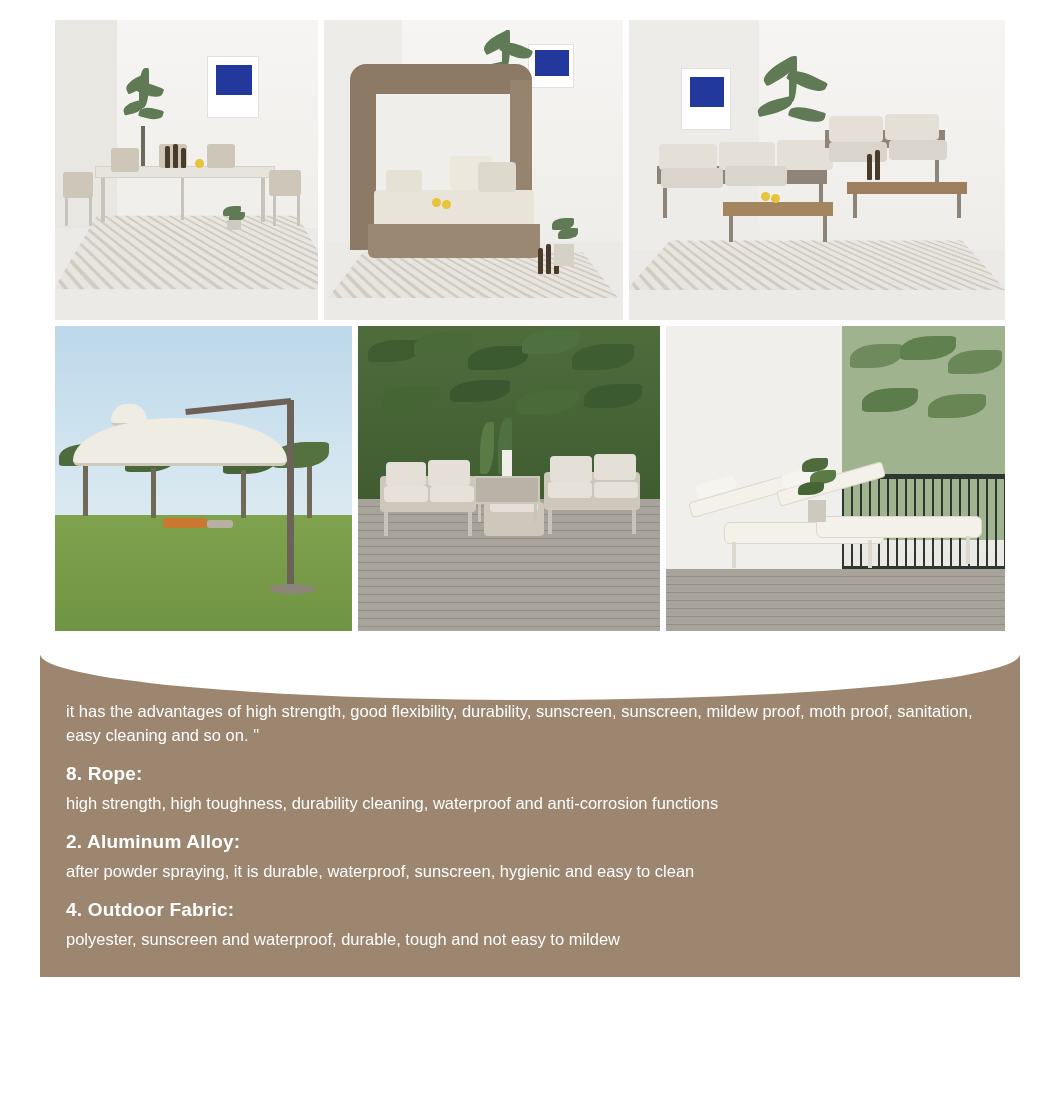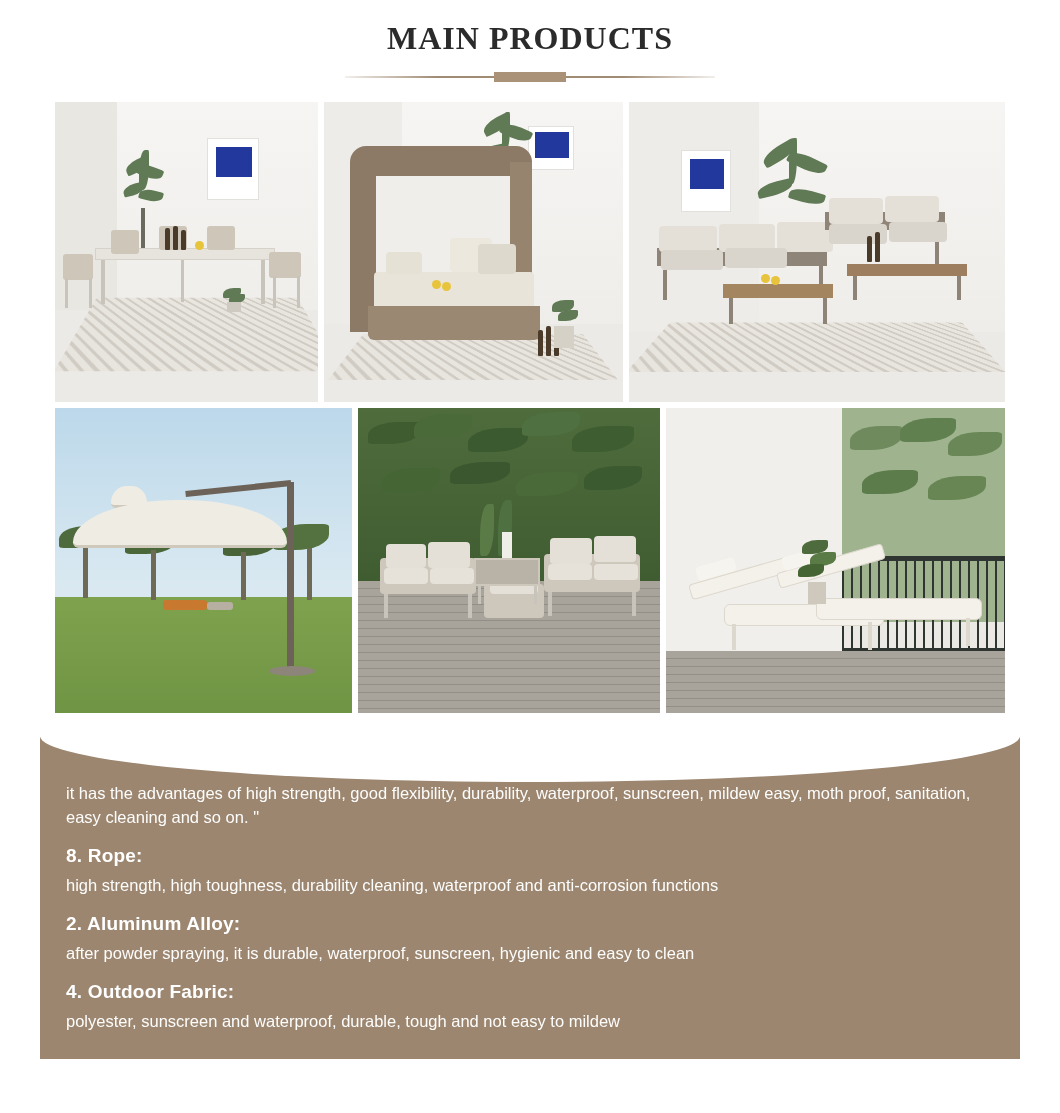--- a/index.html
+++ b/index.html
@@ -197,13 +197,6 @@
 
 <div class="page">
 
-  <div class="header">
-    <h1 class="main-title">MAIN PRODUCTS</h1>
-    <div class="divider">
-      <div class="line"></div>
-      <div class="block"></div>
-    </div>
-  </div>
 
   <div class="grid">
 

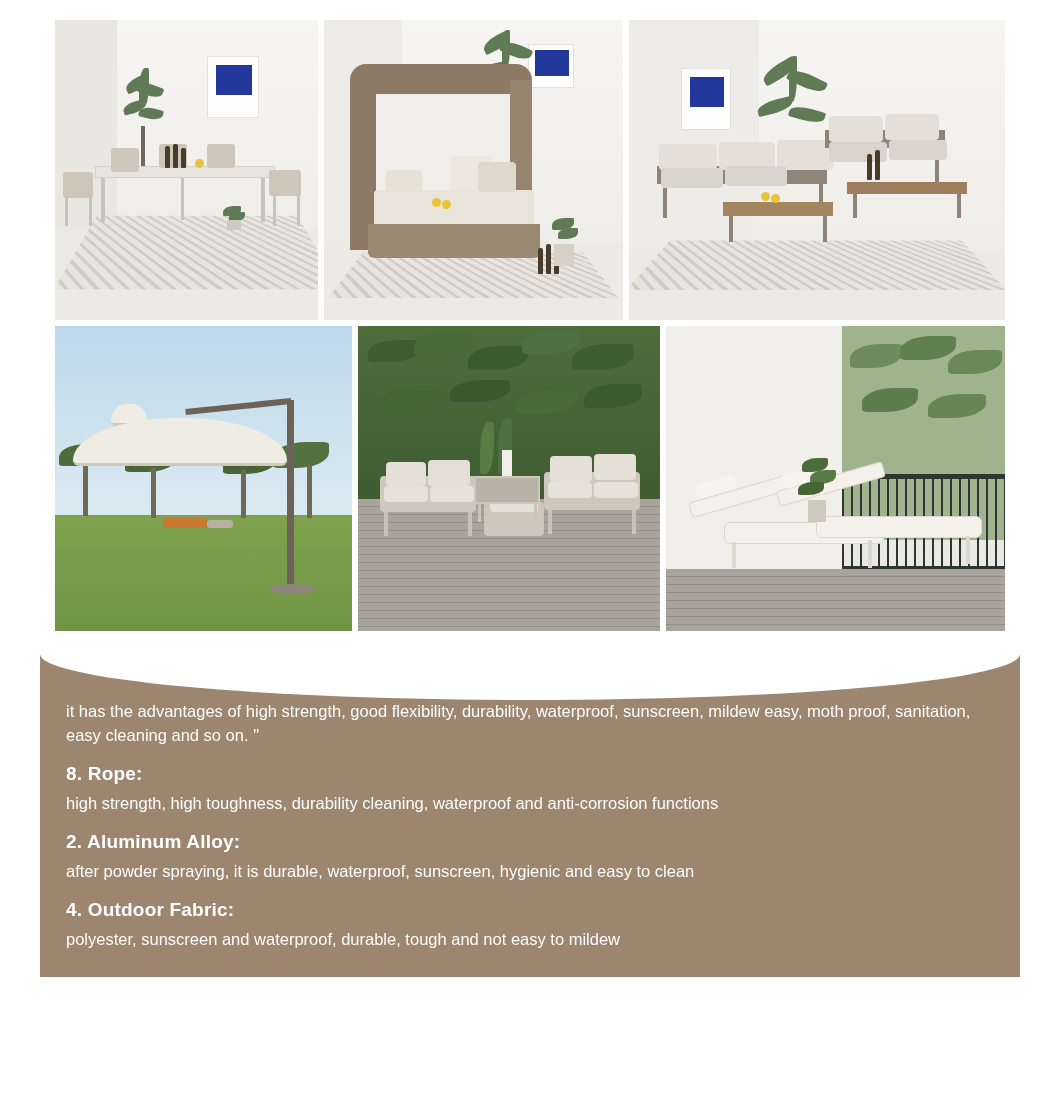--- a/index.html
+++ b/index.html
@@ -443,7 +443,7 @@
     <div class="feature-list">
 
       <div class="feature">
-        <p class="feature-text">it has the advantages of high strength, good flexibility, durability, waterproof, sunscreen, mildew easy, moth proof, sanitation, easy cleaning and so on. "</p>
+        <p class="feature-text">it has the advantages of high strength, good flexibility, durability, sunscreen, sunscreen, mildew proof, moth proof, sanitation, easy cleaning and so on. "</p>
       </div>
 
       <div class="feature">

